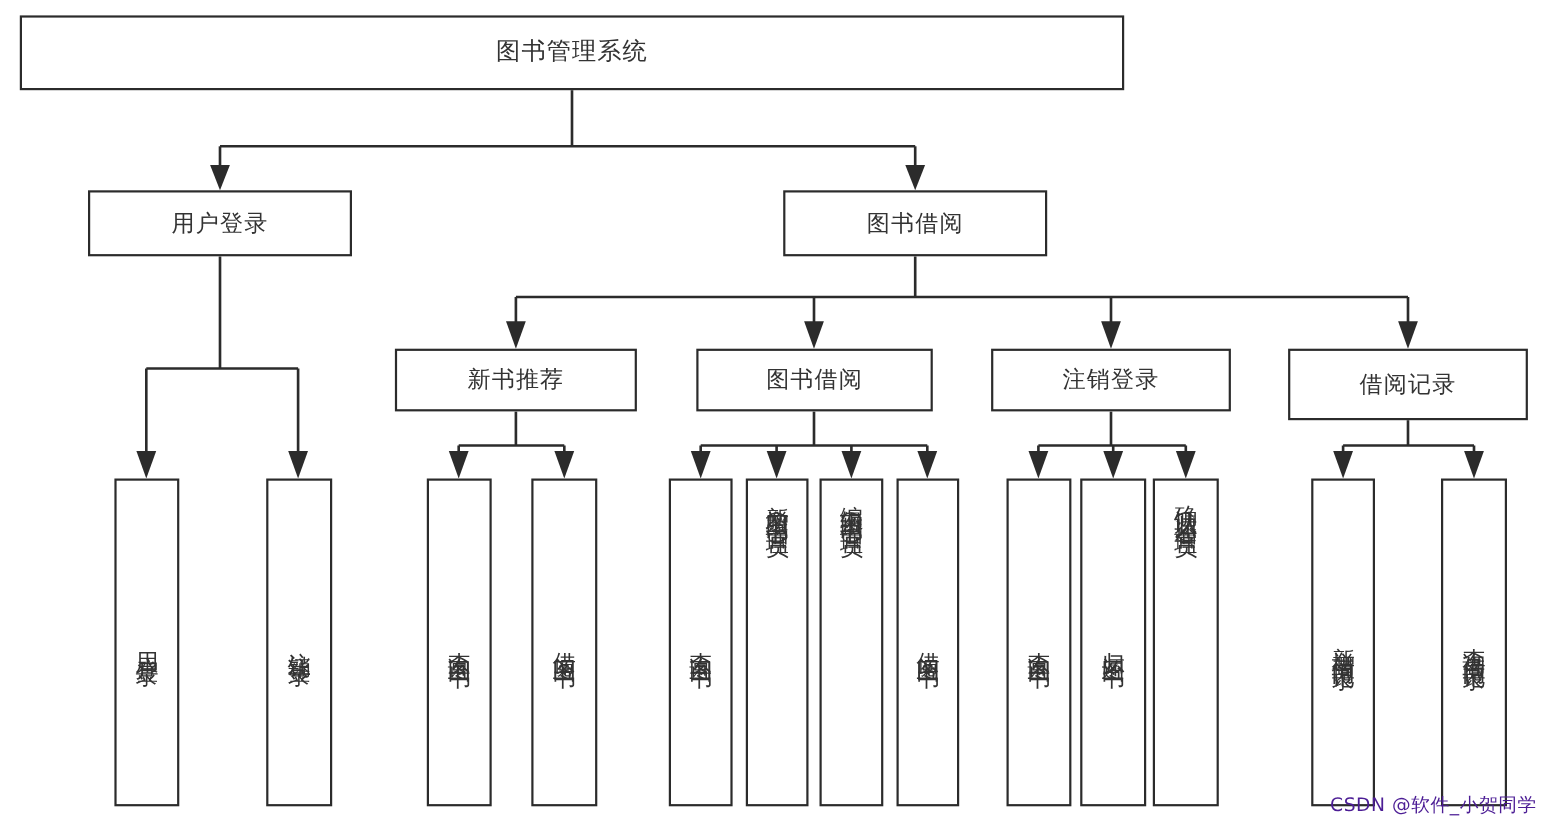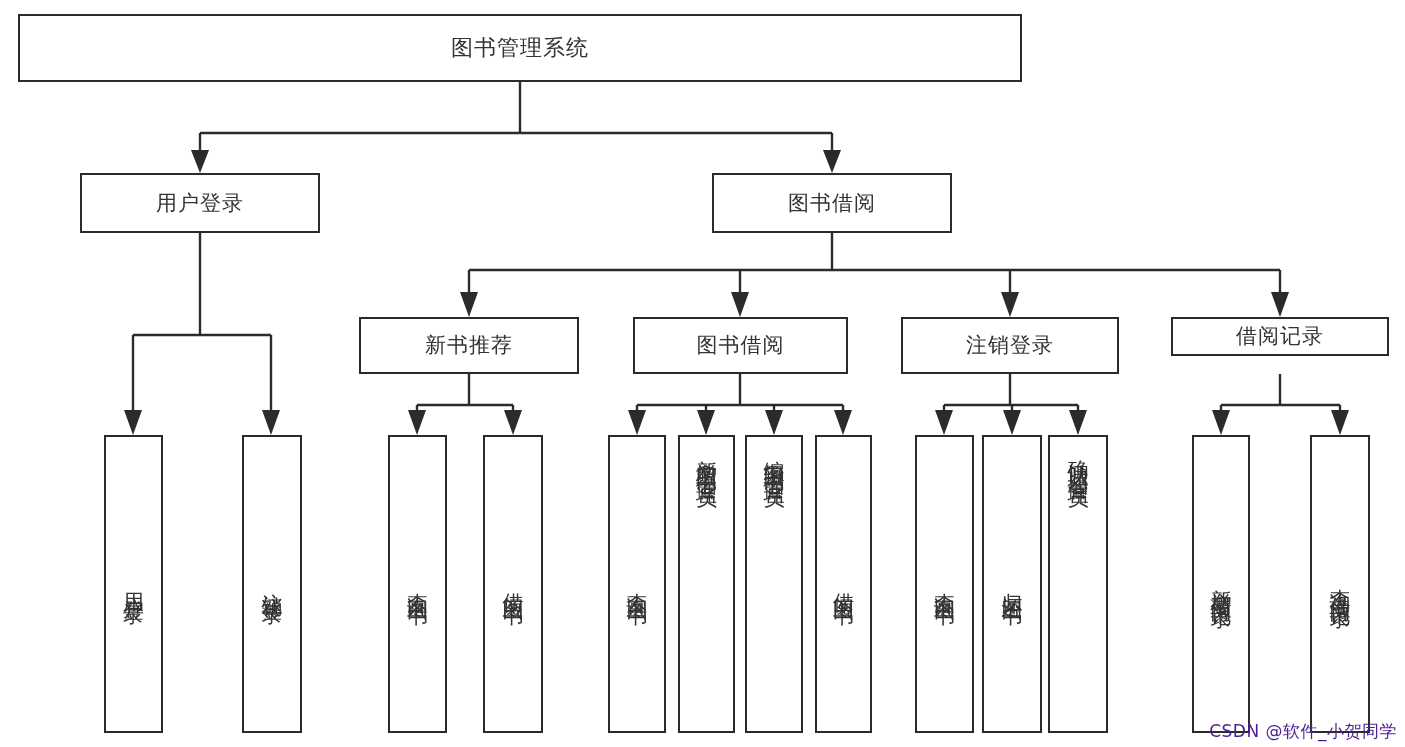--- a/index.html
+++ b/index.html
@@ -141,7 +141,7 @@
   <div class="node h" style="left:633px;top:317px;width:215px;height:57px;">图书借阅</div>
   <div class="node h" style="left:359px;top:317px;width:220px;height:57px;">新书推荐</div>
   <div class="node h" style="left:901px;top:317px;width:218px;height:57px;">注销登录</div>
-  <div class="node h" style="left:1171px;top:317px;width:218px;height:39px;">借阅记录</div>
+  <div class="node h" style="left:1171px;top:317px;width:218px;height:65px;">借阅记录</div>
 
   <div class="node v" style="left:104px;top:435px;width:59px;height:298px;">用户登录</div>
   <div class="node v" style="left:242px;top:435px;width:60px;height:298px;">注销登录</div>

